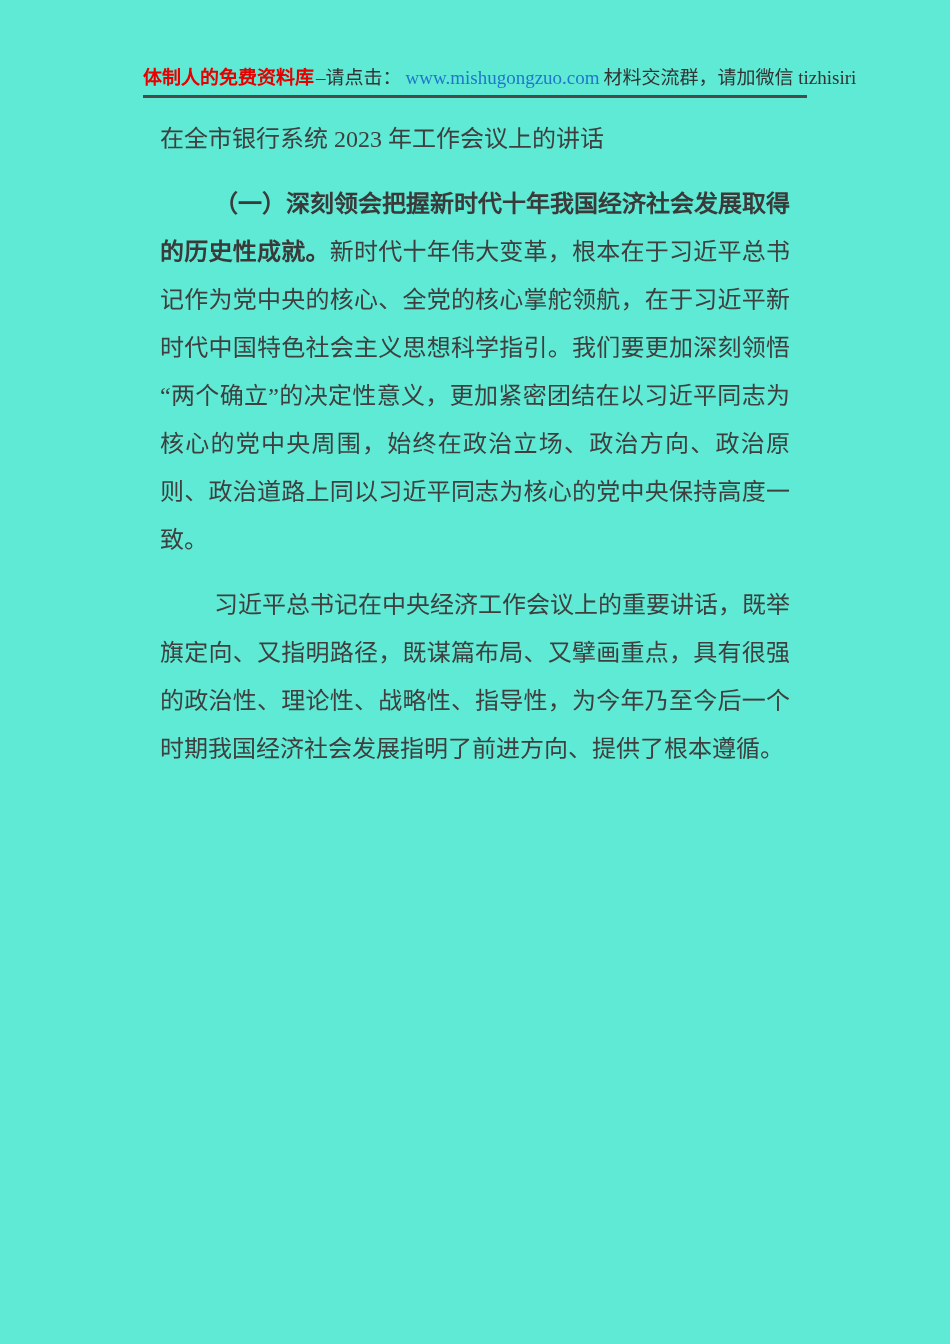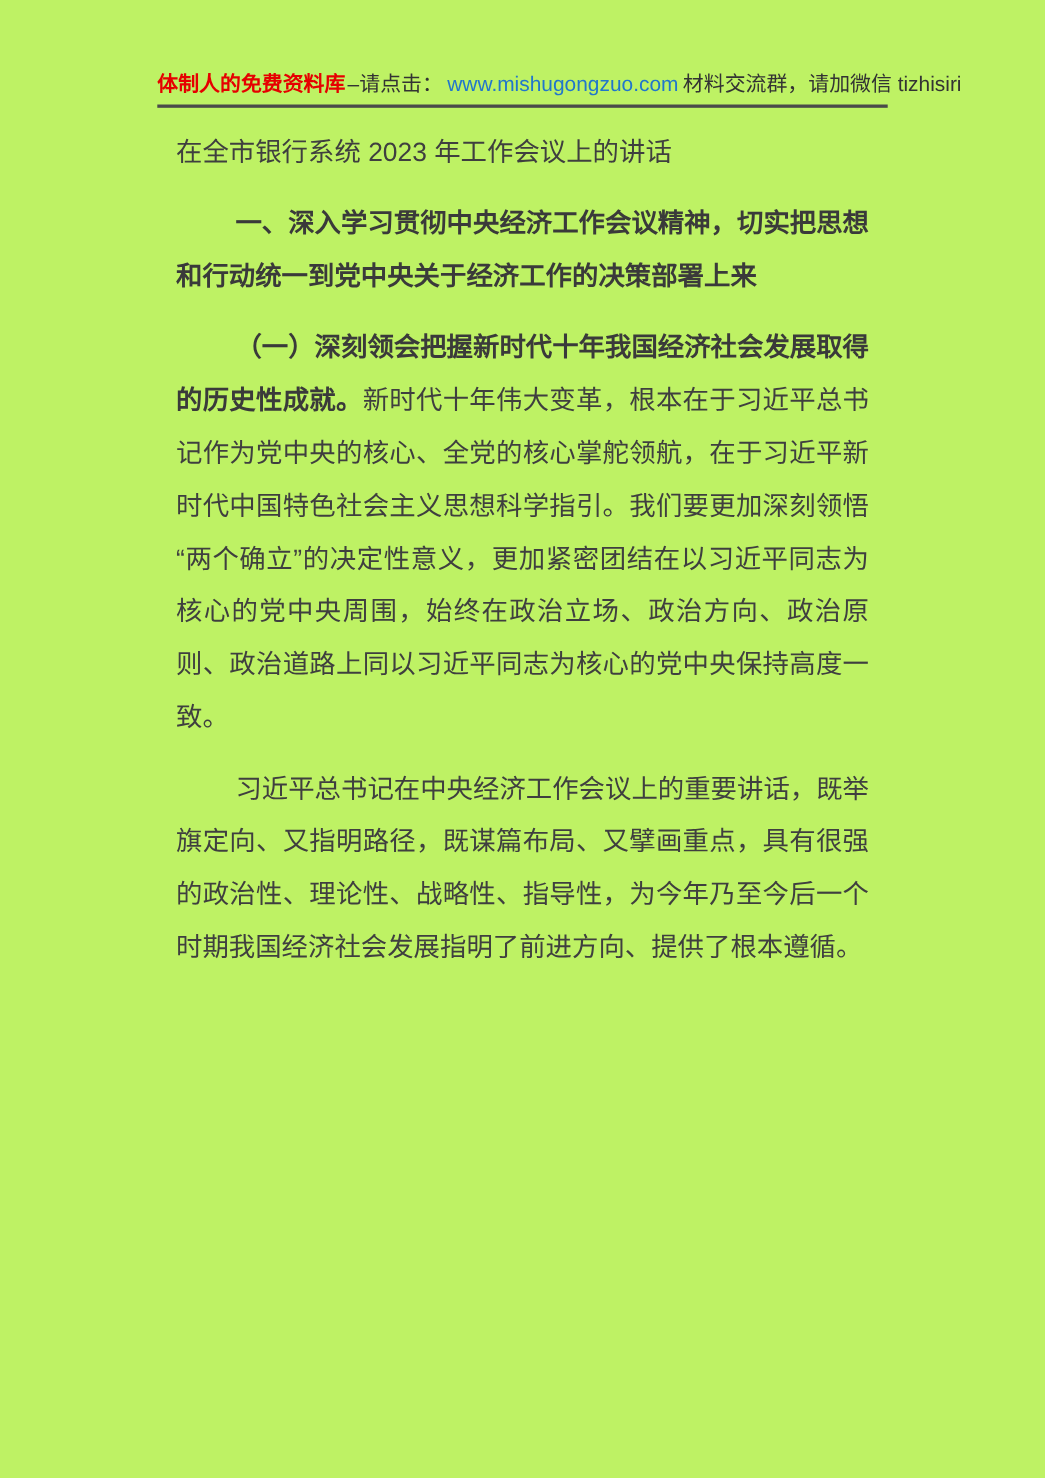--- a/index.html
+++ b/index.html
@@ -7,9 +7,9 @@
     position: relative;
     width: 950px;
     height: 1344px;
-    background: #bef264;
+    background: #5eead4;
     overflow: hidden;
-    font-family: Liberation Sans, sans-serif;
+    font-family: Liberation Serif, serif;
     box-sizing: border-box;
   }
   .content {

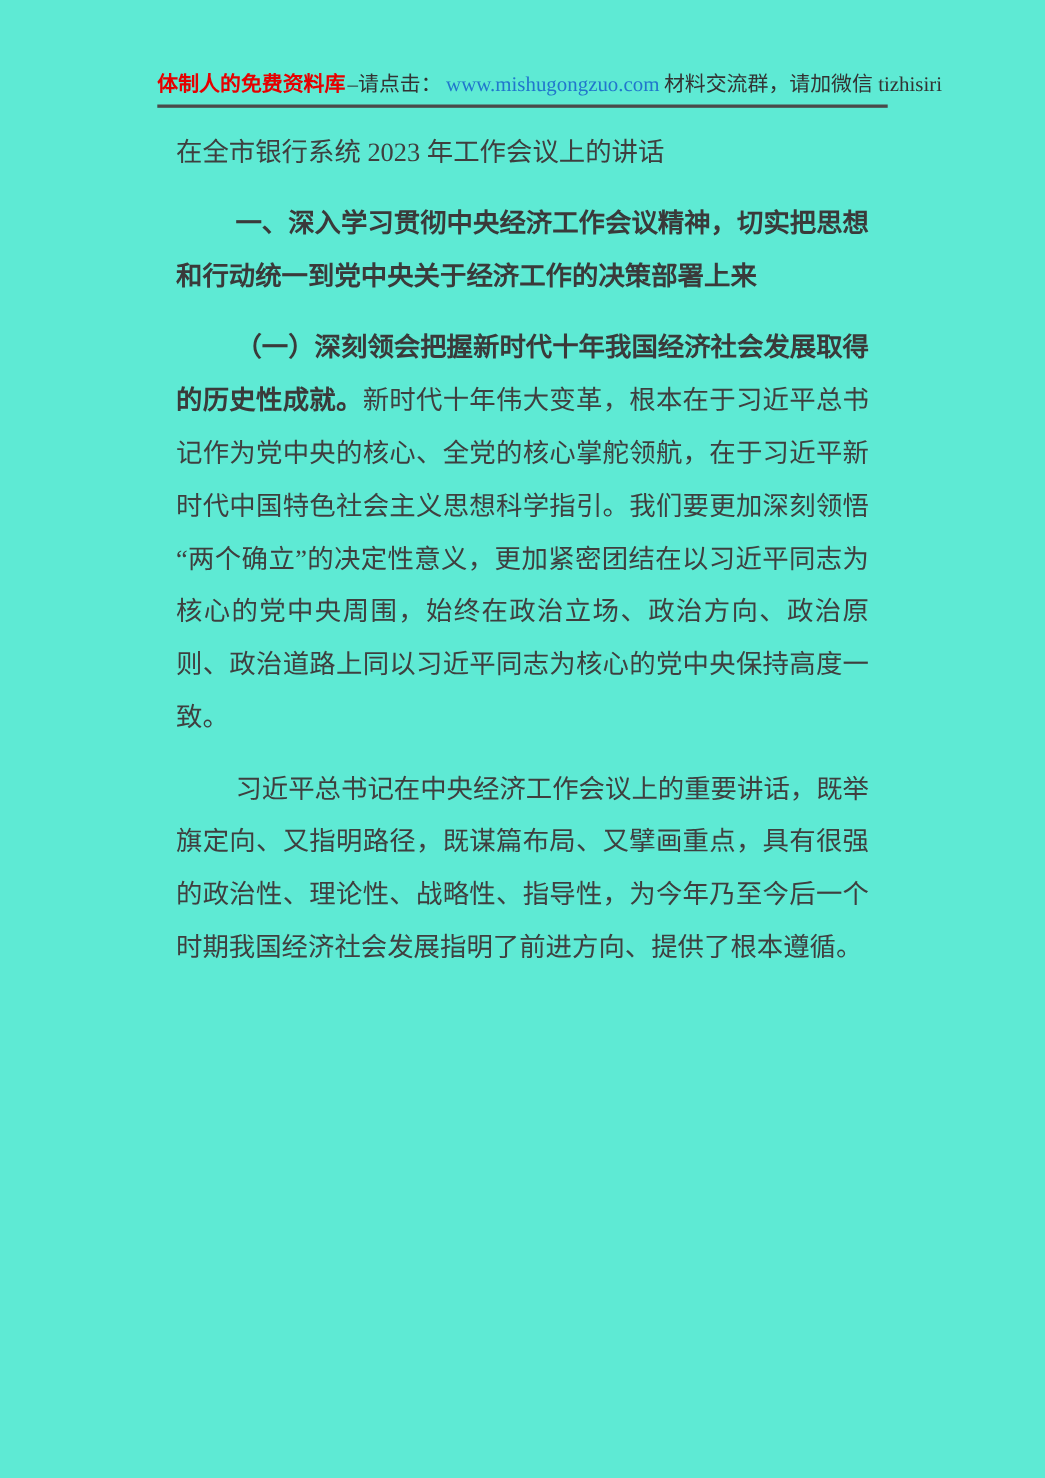--- a/index.html
+++ b/index.html
@@ -83,7 +83,6 @@
 
 
 
-      <h2 class="h1">一、深入学习贯彻中央经济工作会议精神，切实把思想和行动统一到党中央关于经济工作的决策部署上来</h2>
 
       <p class="para sub"><span class="lead">（一）深刻领会把握新时代十年我国经济社会发展取得的历史性成就。</span><span>新时代十年伟大变革，根本在于习近平总书记作为党中央的核心、全党的核心掌舵领航，在于习近平新时代中国特色社会主义思想科学指引。我们要更加深刻领悟“两个确立”的决定性意义，更加紧密团结在以习近平同志为核心的党中央周围，始终在政治立场、政治方向、政治原则、政治道路上同以习近平同志为核心的党中央保持高度一致。</span></p>
 

